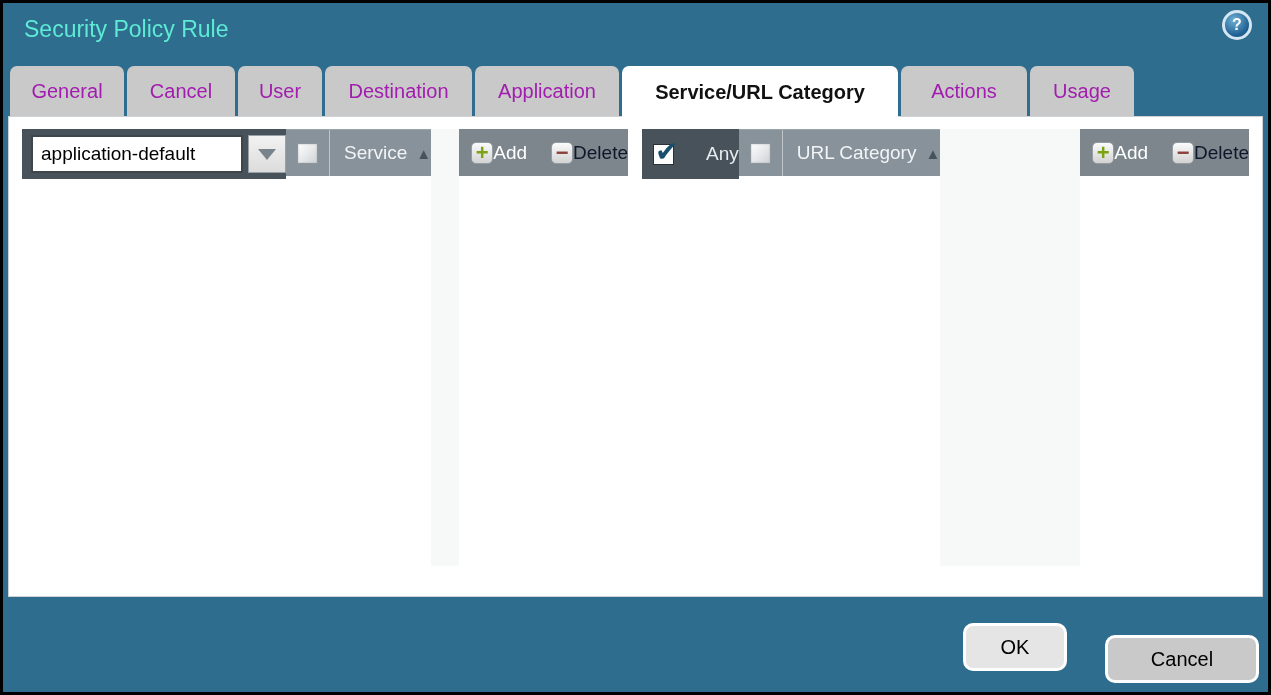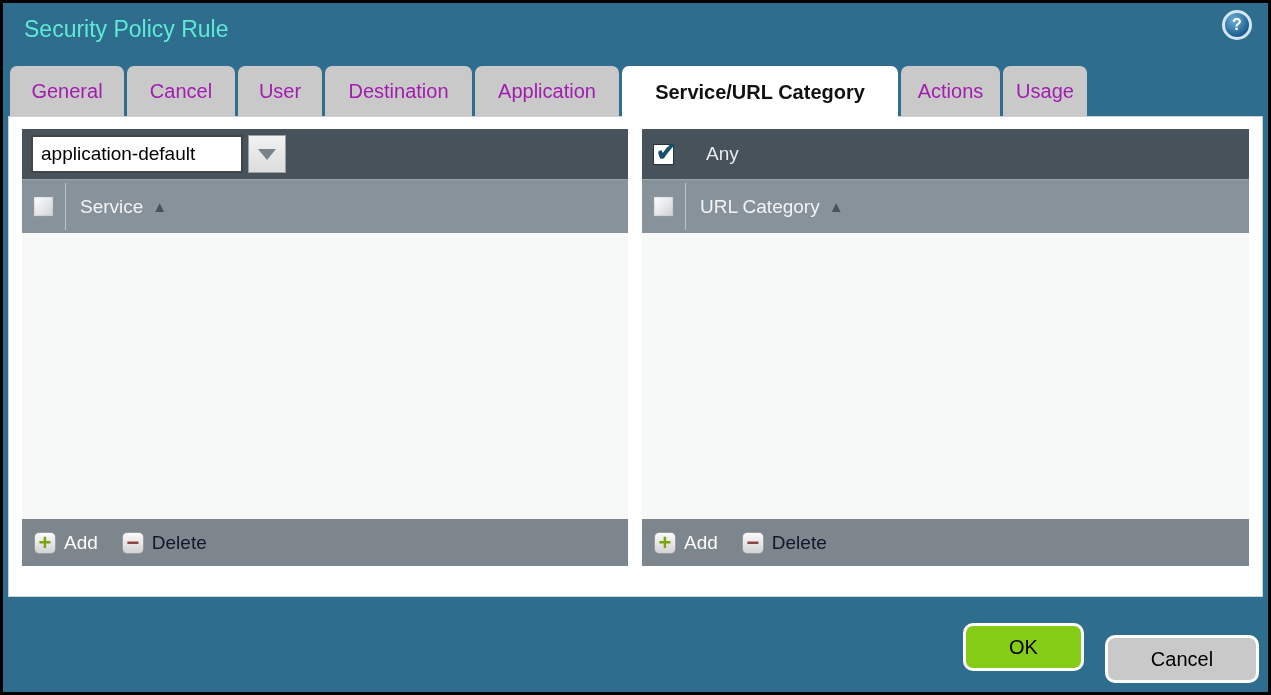--- a/index.html
+++ b/index.html
@@ -167,7 +167,7 @@
       <div class="tab" style="width:147px">Destination</div>
       <div class="tab" style="width:144px">Application</div>
       <div class="tab active" style="width:276px">Service/URL Category</div>
-      <div class="tab" style="width:99px">Actions</div>
+      <div class="tab" style="width:126px">Actions</div>
       <div class="tab" style="width:84px">Usage</div>
     </div>
 

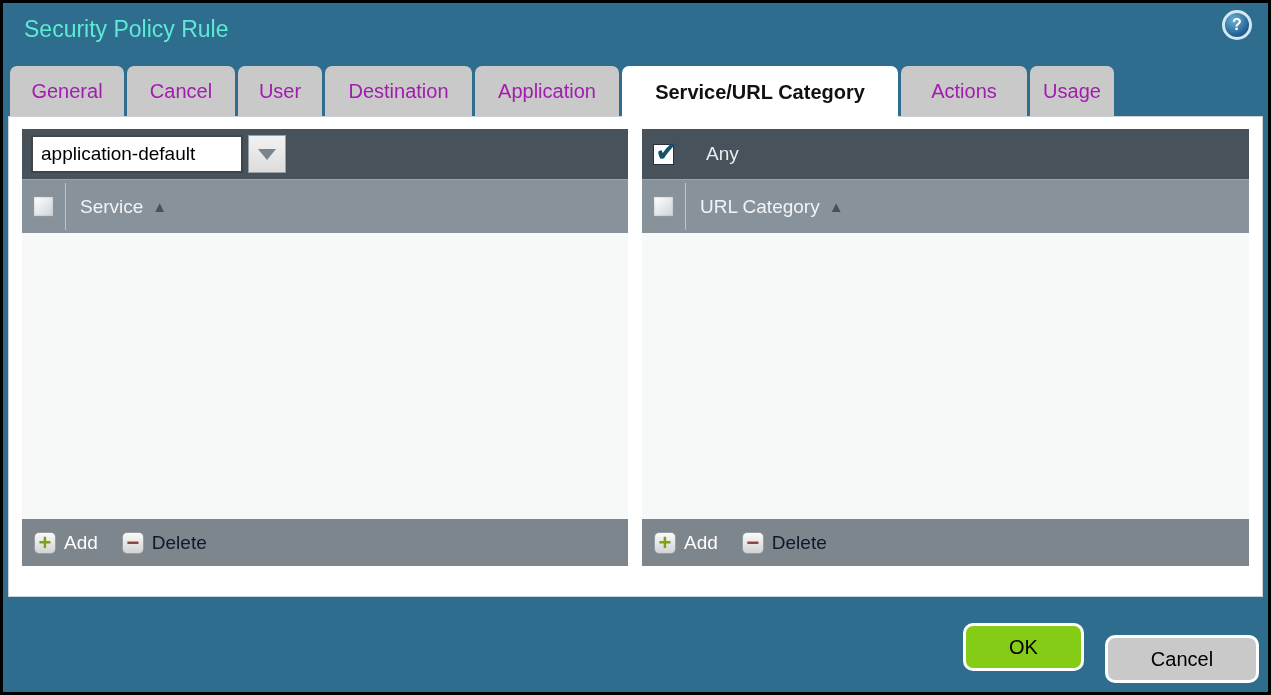--- a/index.html
+++ b/index.html
@@ -168,7 +168,7 @@
       <div class="tab" style="width:144px">Application</div>
       <div class="tab active" style="width:276px">Service/URL Category</div>
       <div class="tab" style="width:126px">Actions</div>
-      <div class="tab" style="width:84px">Usage</div>
+      <div class="tab" style="width:104px">Usage</div>
     </div>
 
     <div class="content">

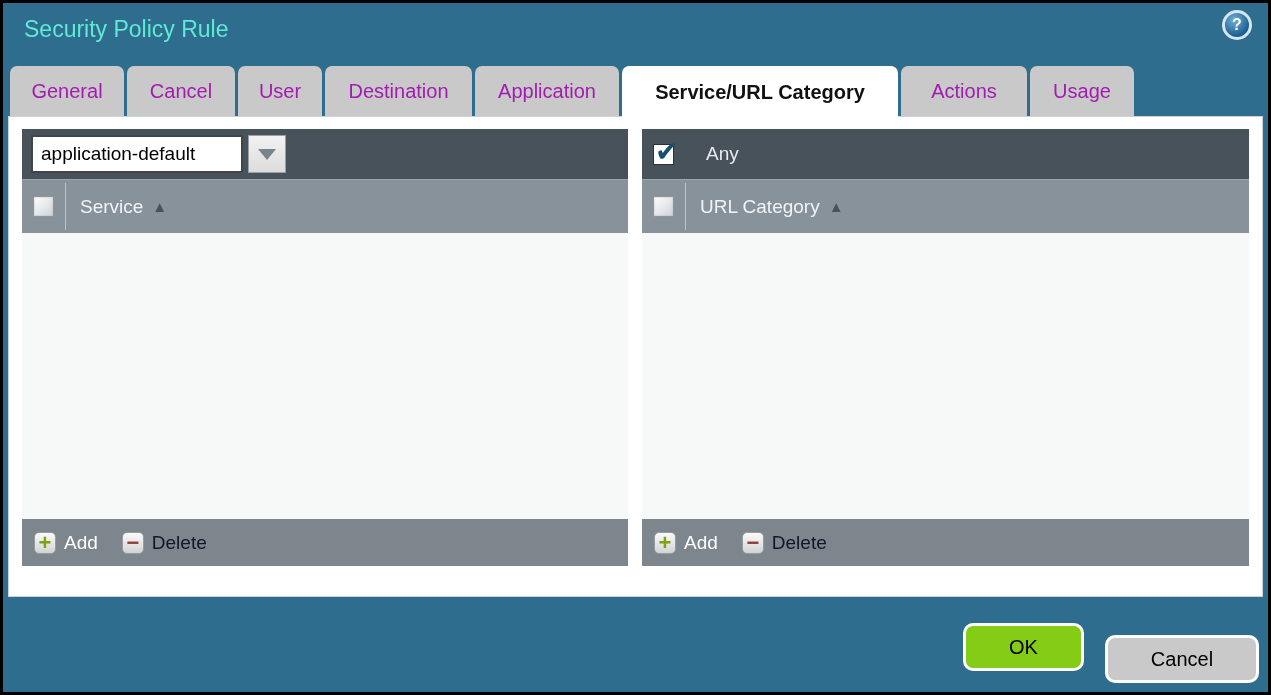--- a/index.html
+++ b/index.html
@@ -53,7 +53,7 @@
   }
   .panel {
     position:absolute; top:12px; height:437px;
-    display:flex; flex-direction:column;
+    display:flex; flex-direction:row;
   }
   .panel-left  { left:13px;  width:606px; }
   .panel-right { left:633px; width:607px; }

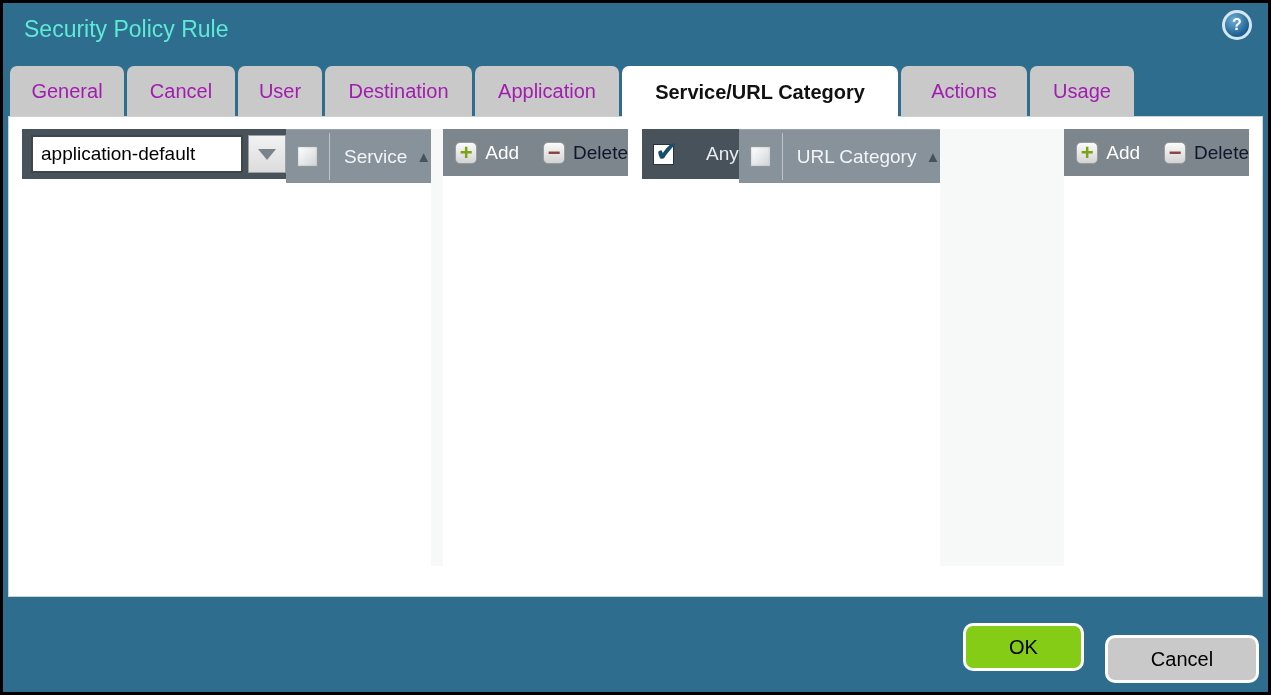--- a/index.html
+++ b/index.html
@@ -63,7 +63,7 @@
     display:flex; align-items:center; padding-left:9px;
   }
   .col-header {
-    height:54px; background:#87929A; flex:0 0 auto;
+    height:47px; background:#87929A; flex:0 0 auto;
     border-top:1px solid #9aa4ab;
     display:flex; align-items:center; padding-left:11px;
     cursor:pointer;

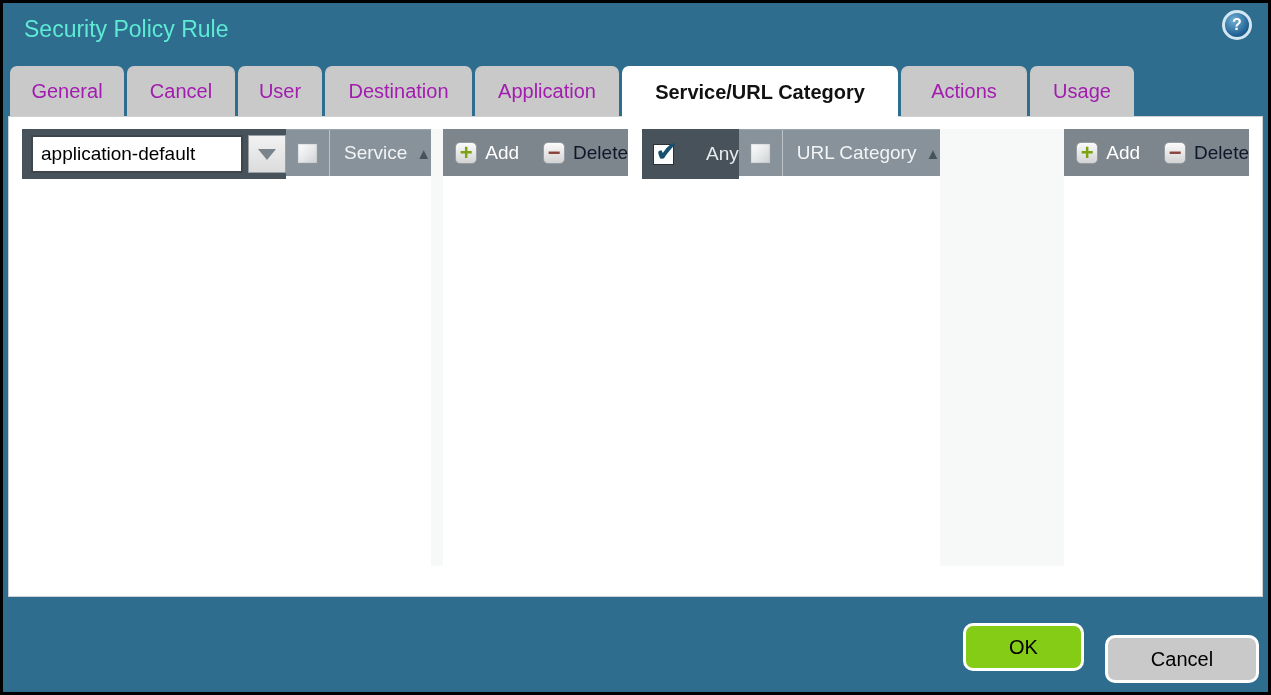--- a/index.html
+++ b/index.html
@@ -136,7 +136,7 @@
   }
   .plus-glyph  { color:#7CA312; font-size:22px; line-height:20px; font-weight:900; }
   .minus-glyph { color:#8A423C; font-size:22px; line-height:18px; font-weight:900; }
-  .foot-label  { margin-left:8px; font-size:19px; color:#ffffff; }
+  .foot-label  { font-size:19px; color:#ffffff; }
   .foot-btn.disabled .foot-label { color:#0f172a; }
   .foot-btn.disabled { cursor:default; }
 

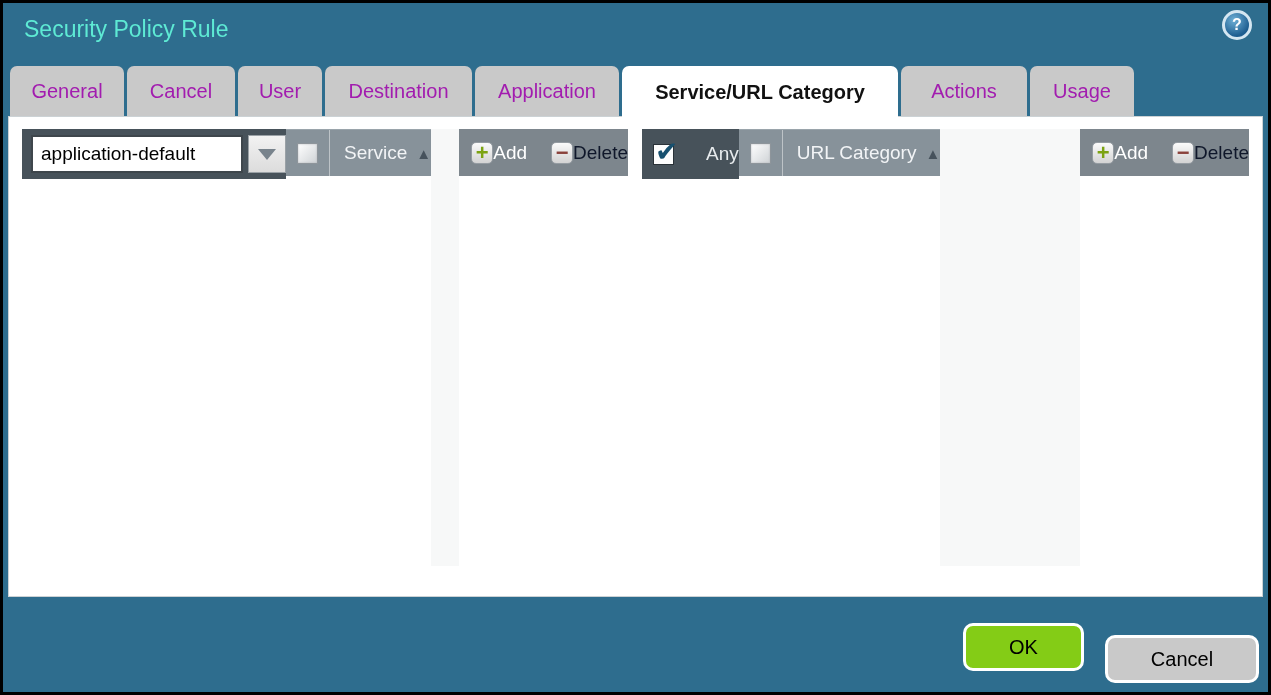--- a/index.html
+++ b/index.html
@@ -148,7 +148,7 @@
     display:flex; align-items:center; justify-content:center;
     cursor:pointer;
   }
-  .btn-ok     { left:960px; top:620px; width:121px; background:#84cc16; }
+  .btn-ok     { left:960px; top:620px; width:104px; background:#e5e5e5; }
   .btn-cancel { left:1102px; top:632px; width:154px; background:#C9C9C9; }
 </style>
 </head>

